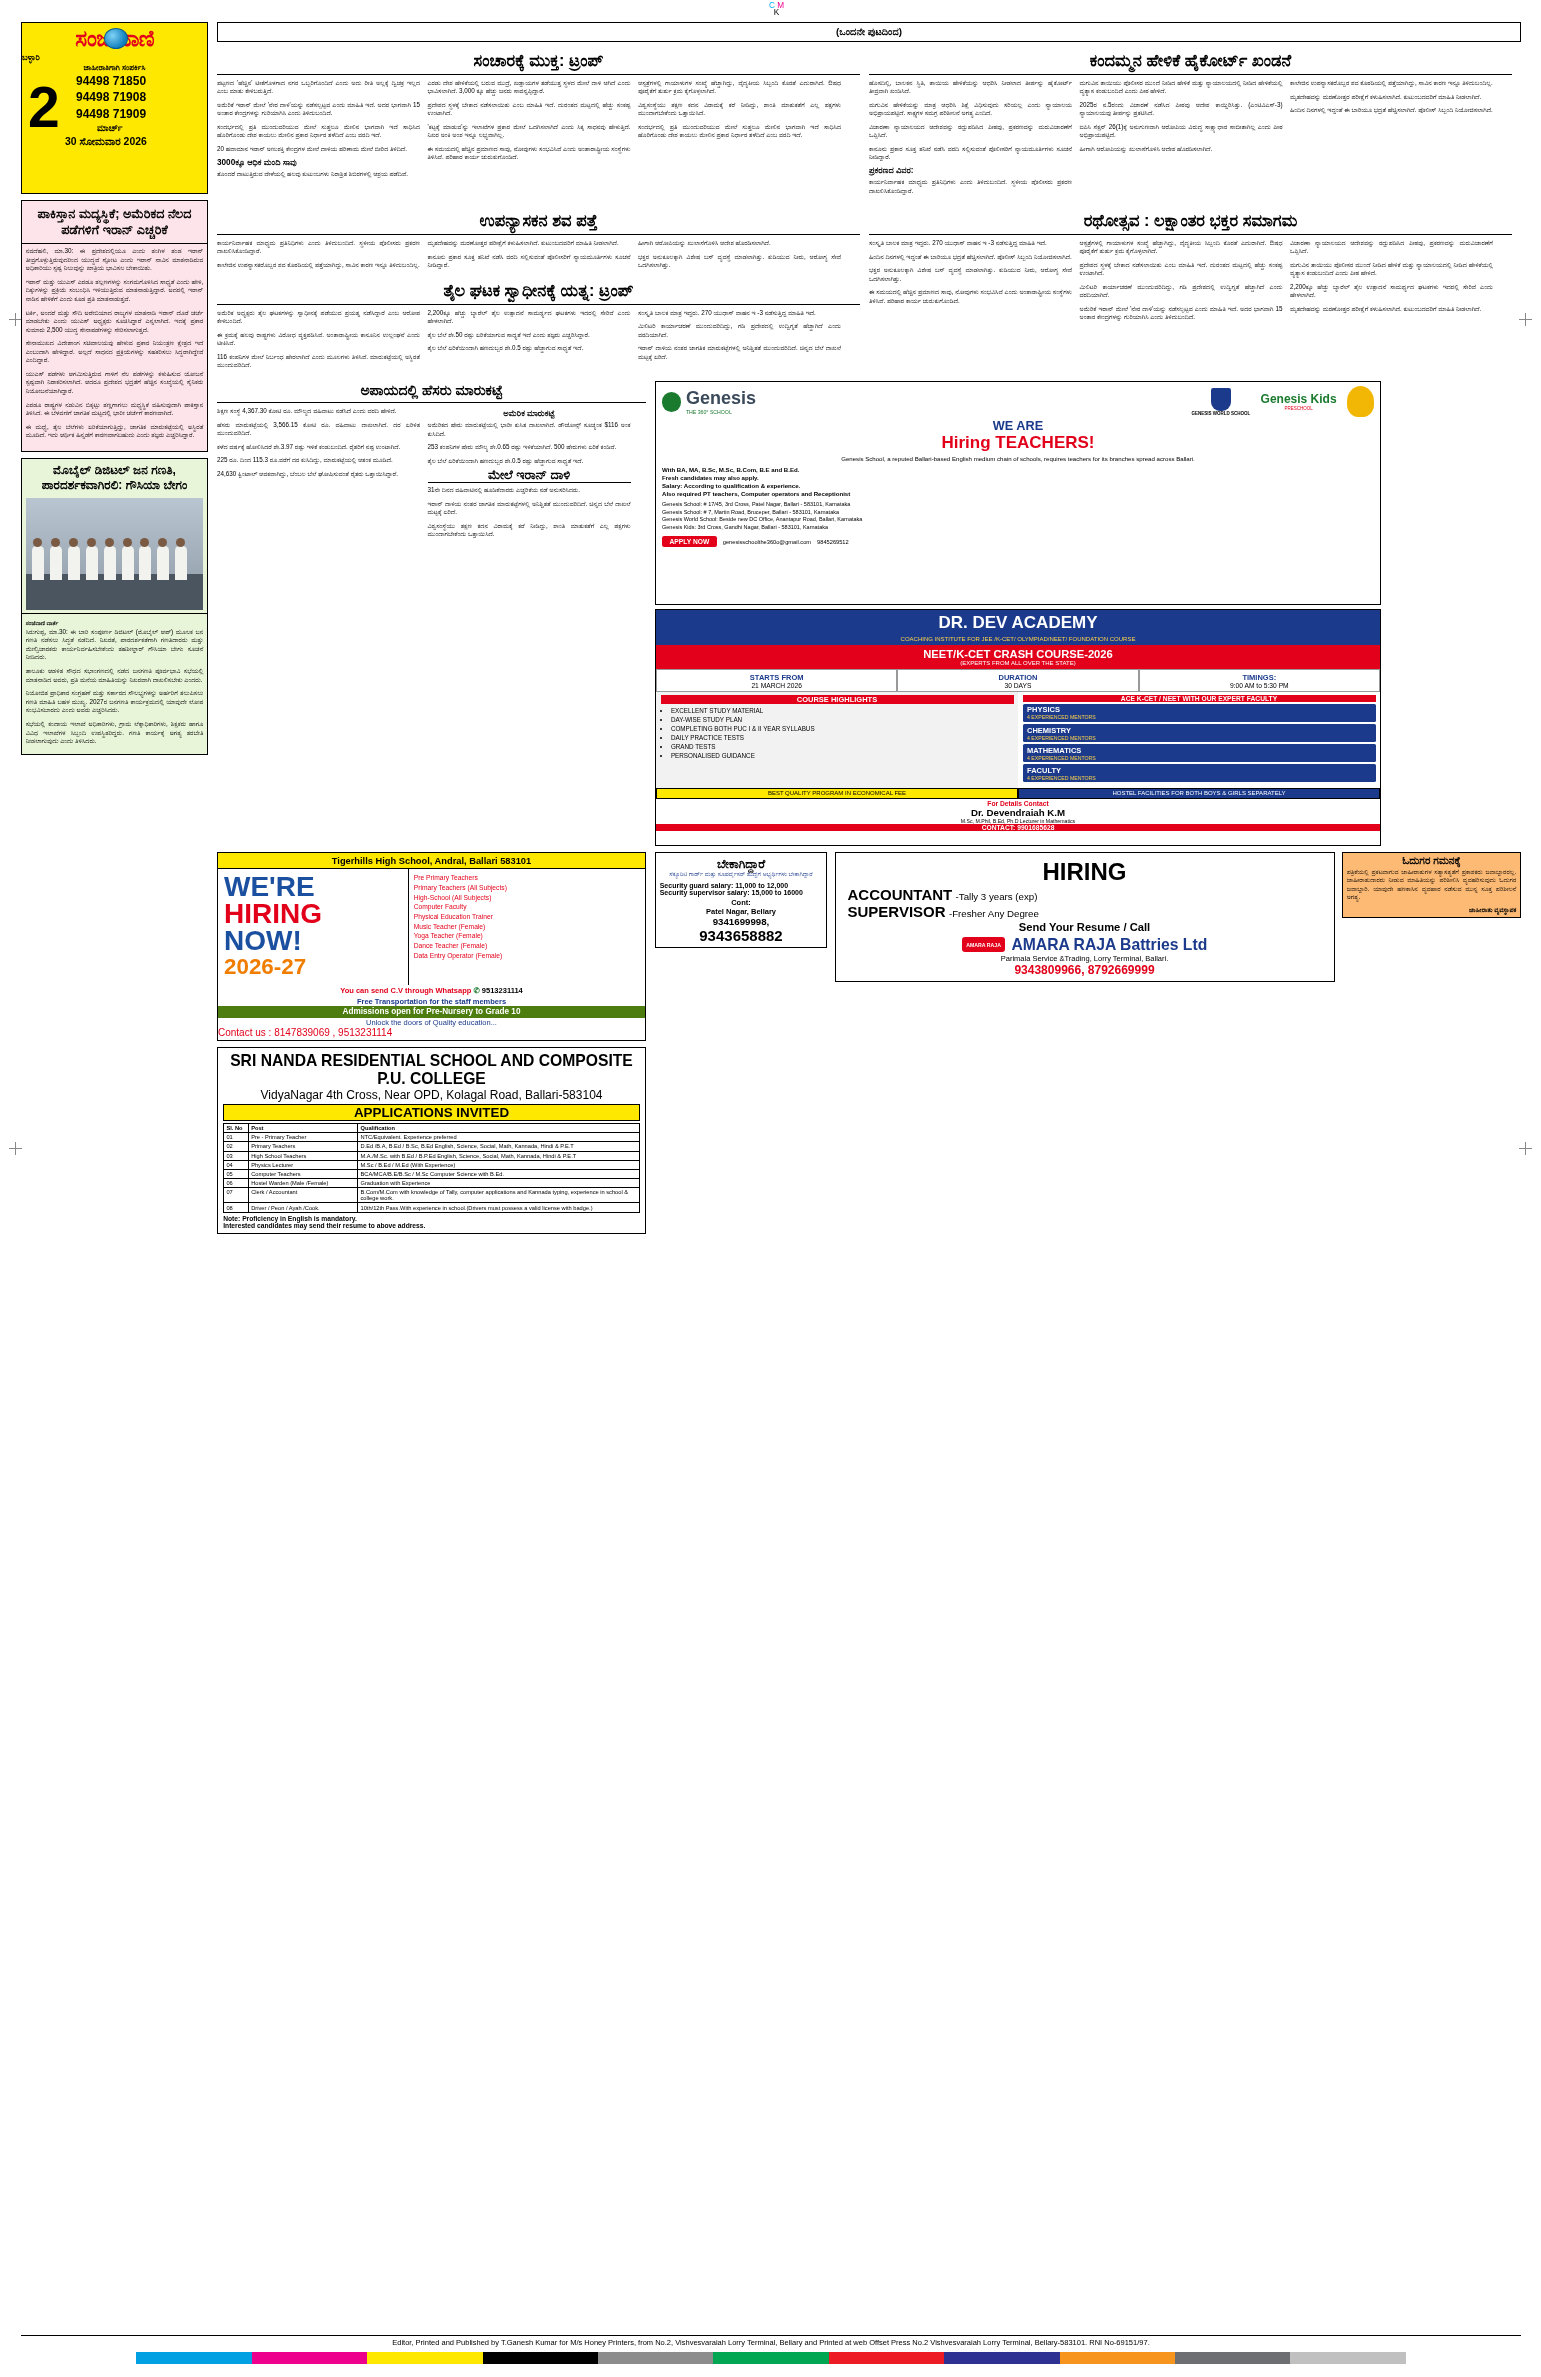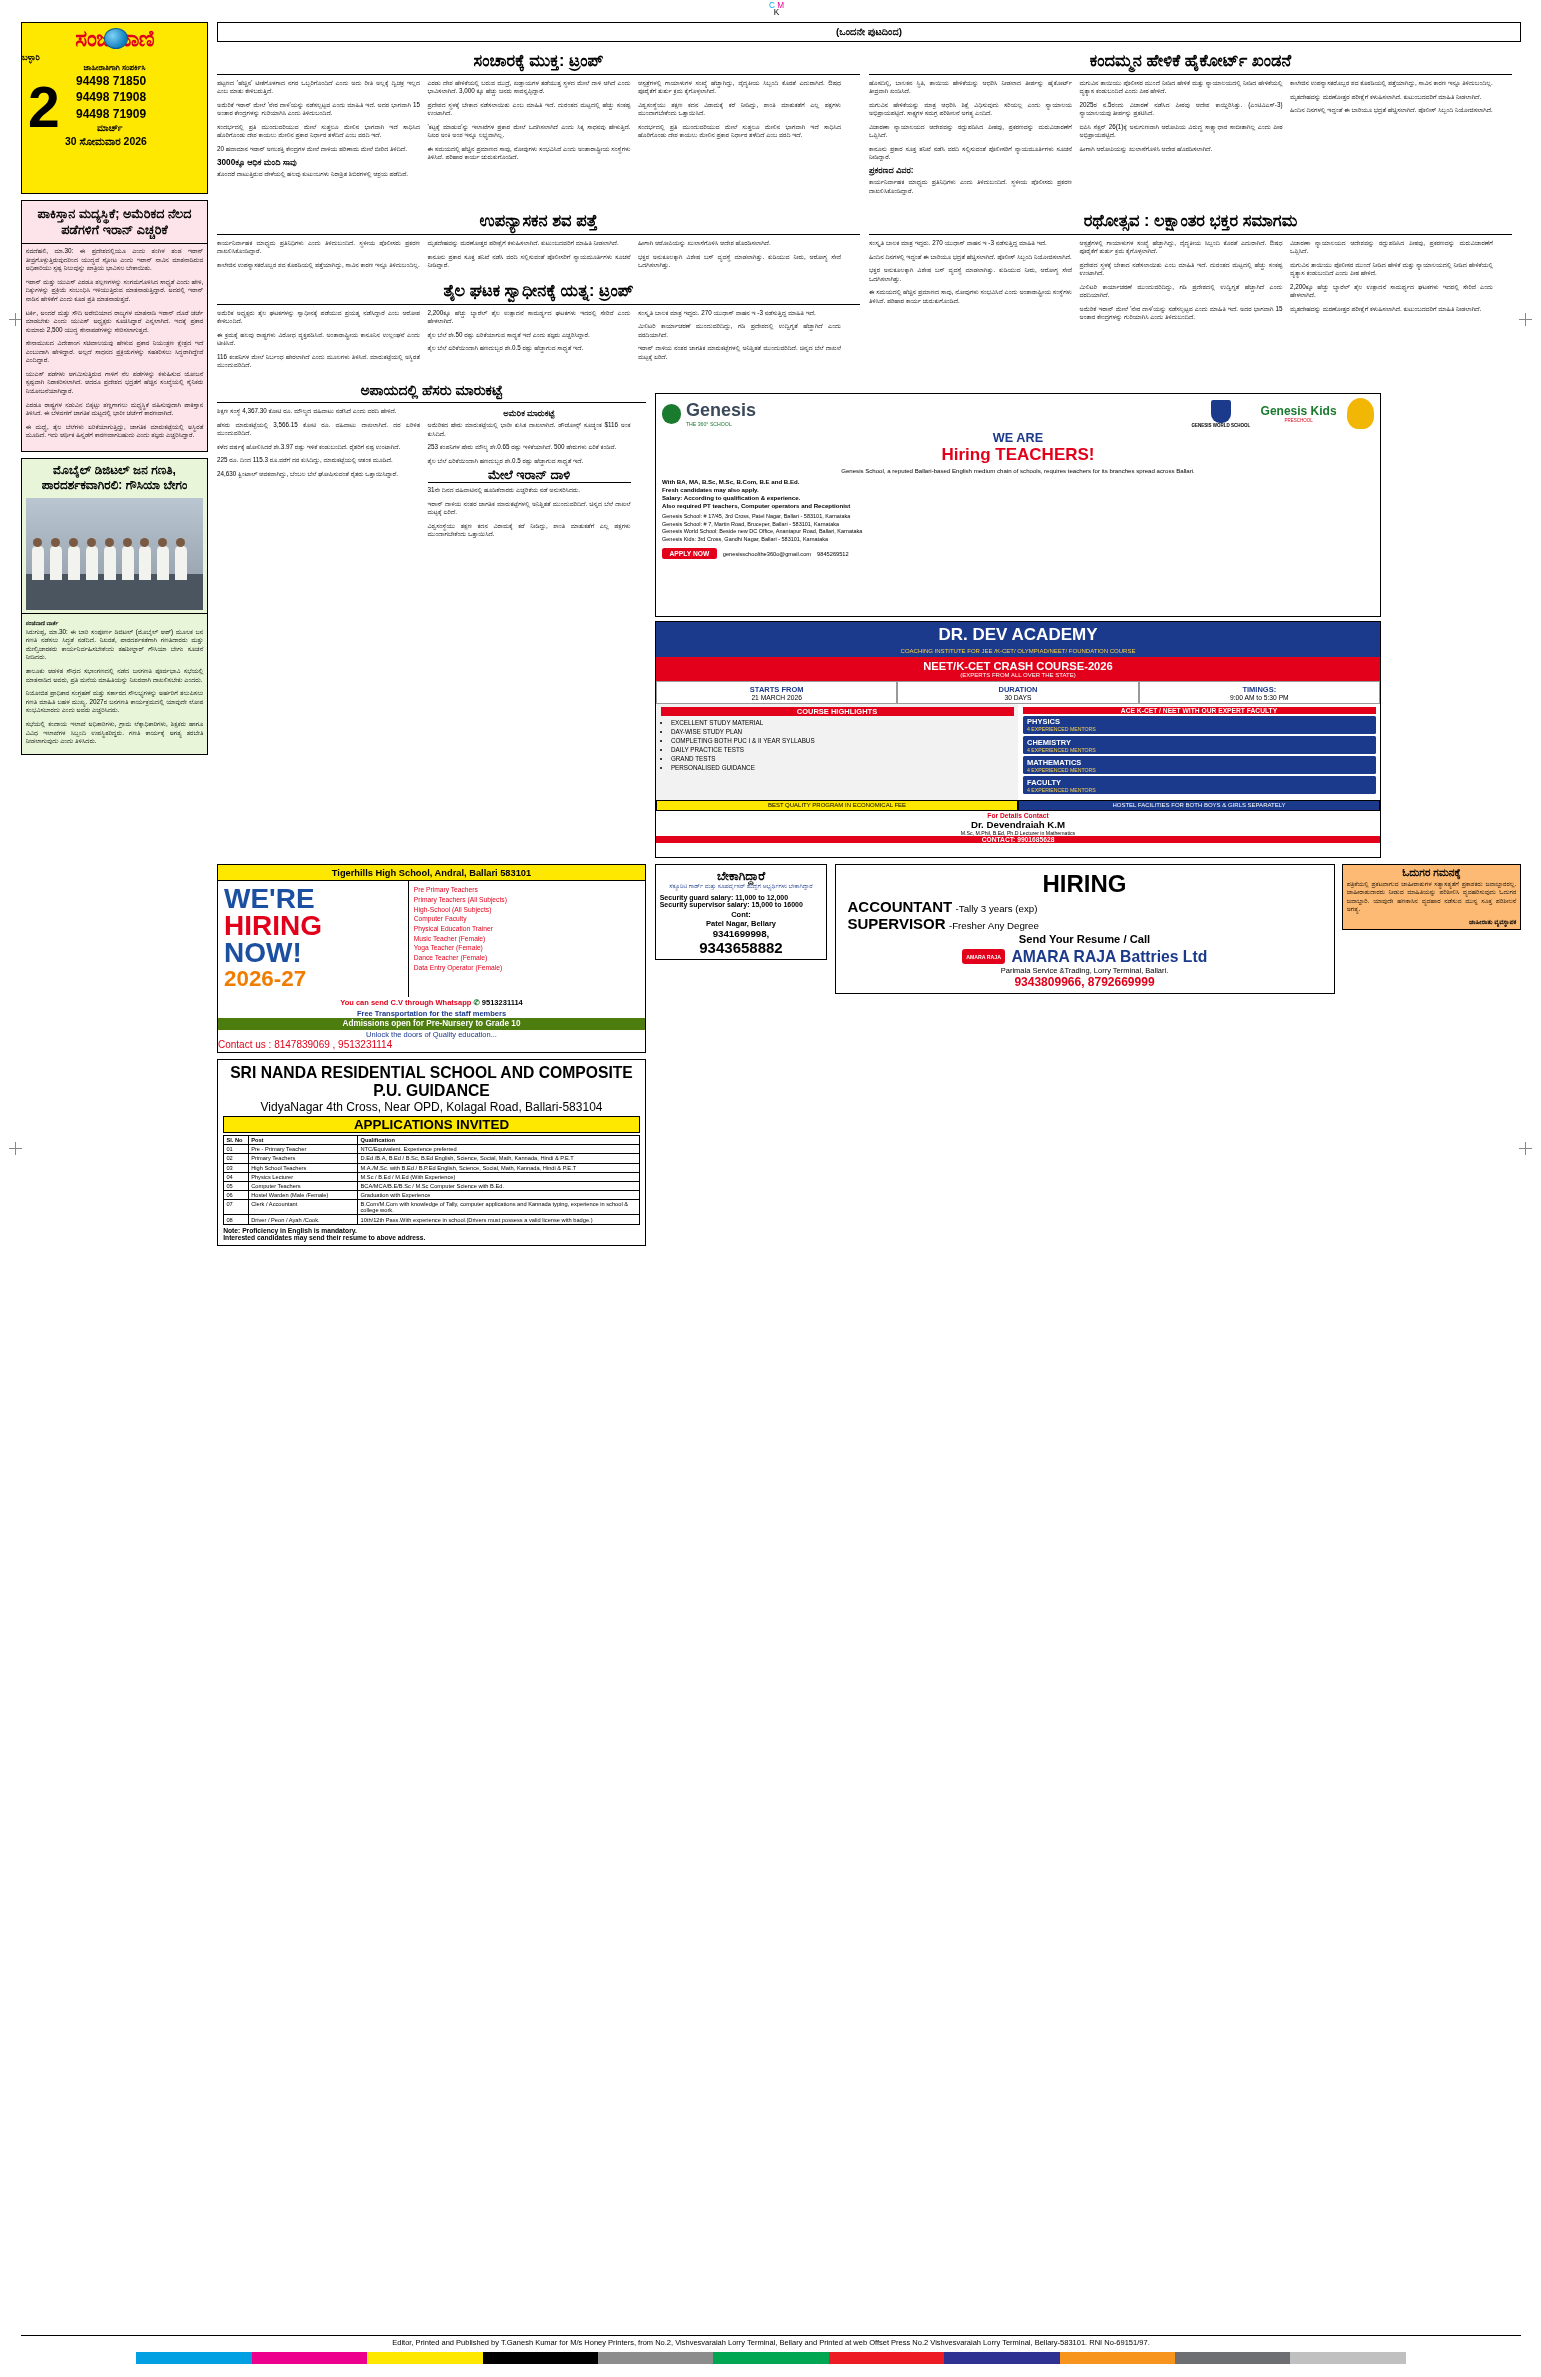--- a/index.html
+++ b/index.html
@@ -353,7 +353,7 @@
           </div>
         </div>
 
-        <div style="width:726px;margin-top:12px;">
+        <div style="width:726px;">
 
           <div class="ad genesis" style="padding:4.5px 6px;height:224px;position:relative;">
             <div style="display:flex;align-items:center;justify-content:space-between;">

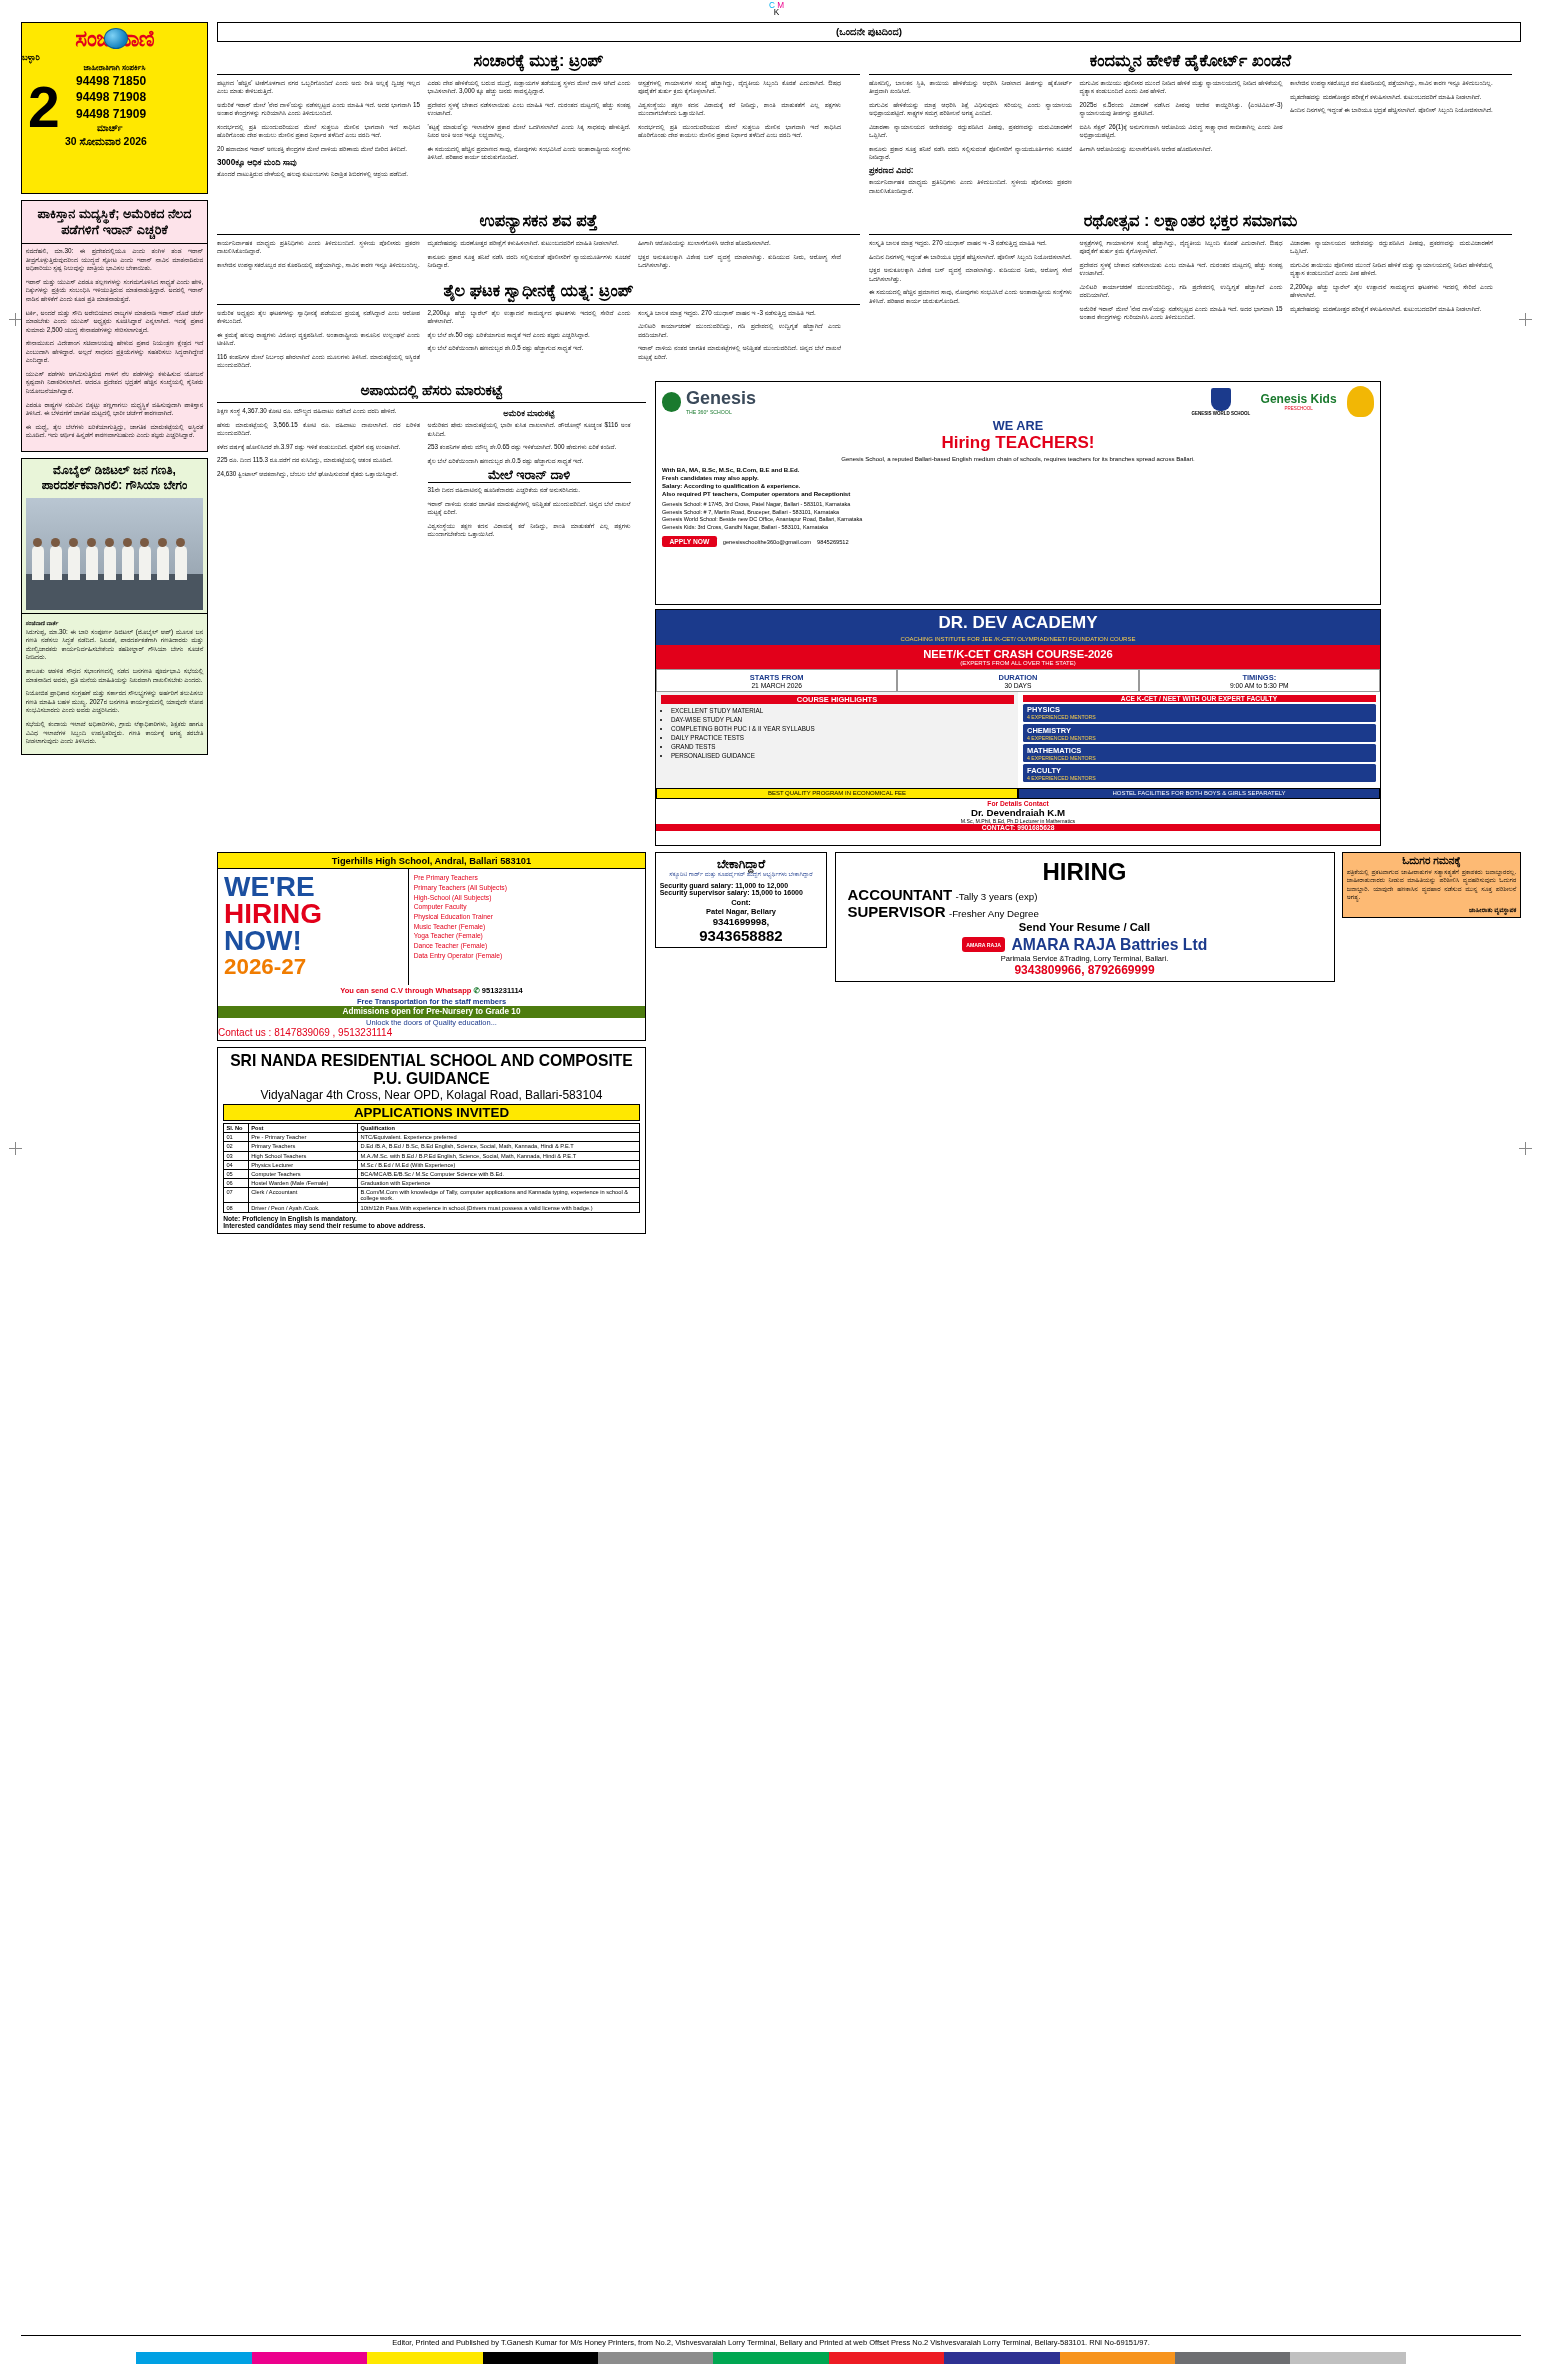--- a/index.html
+++ b/index.html
@@ -481,7 +481,7 @@
           </div>
 
           <div class="ad srinanda" style="margin-top:6px;padding:3.7px 5.2px;">
-            <div class="sn-t1">SRI NANDA RESIDENTIAL SCHOOL AND COMPOSITE P.U. GUIDANCE</div>
+            <div class="sn-t1">SRI NANDA RESIDENTIAL SCHOOL AND COMPOSITE P.U. COLLEGE</div>
             <div class="sn-t2">VidyaNagar 4th Cross, Near OPD, Kolagal Road, Ballari-583104</div>
             <div class="sn-t3">APPLICATIONS INVITED</div>
             <table class="apps">

